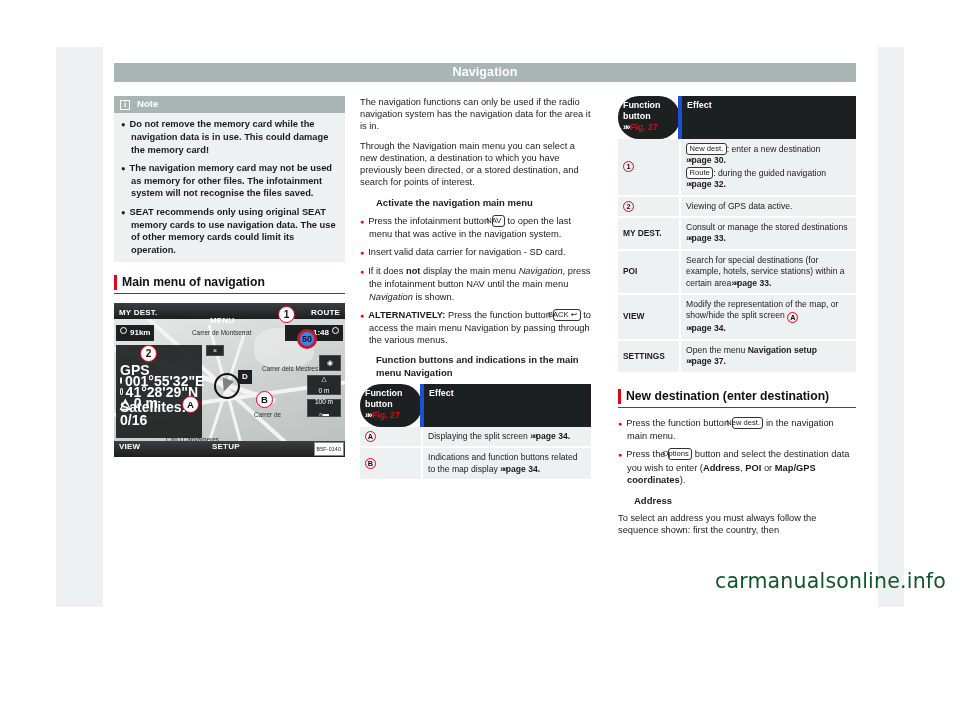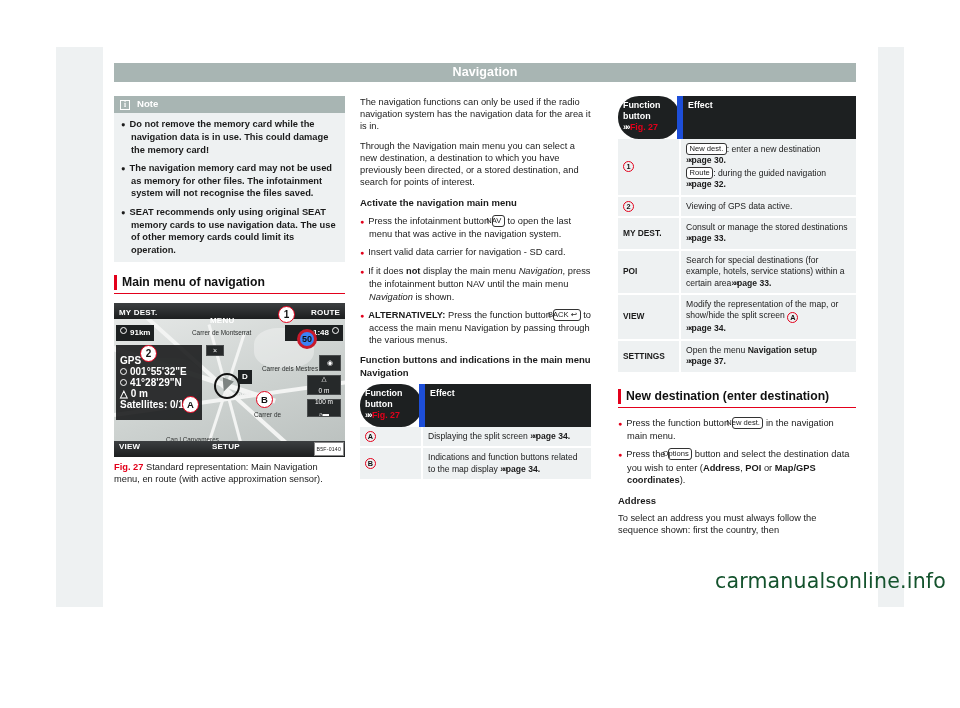--- a/index.html
+++ b/index.html
@@ -328,7 +328,7 @@
     line-height: 11px;
     font-size: 8.9px;
   }
-  table.fnt th.c1 { width: 62px; border-right: 6px solid #1d4ed8; border-radius: 21px; }
+  table.fnt th.c1 { width: 62px; border-right: 4px solid #1d4ed8; border-radius: 21px; }
   table.fnt td {
     background: #eef1f2;
     vertical-align: middle;

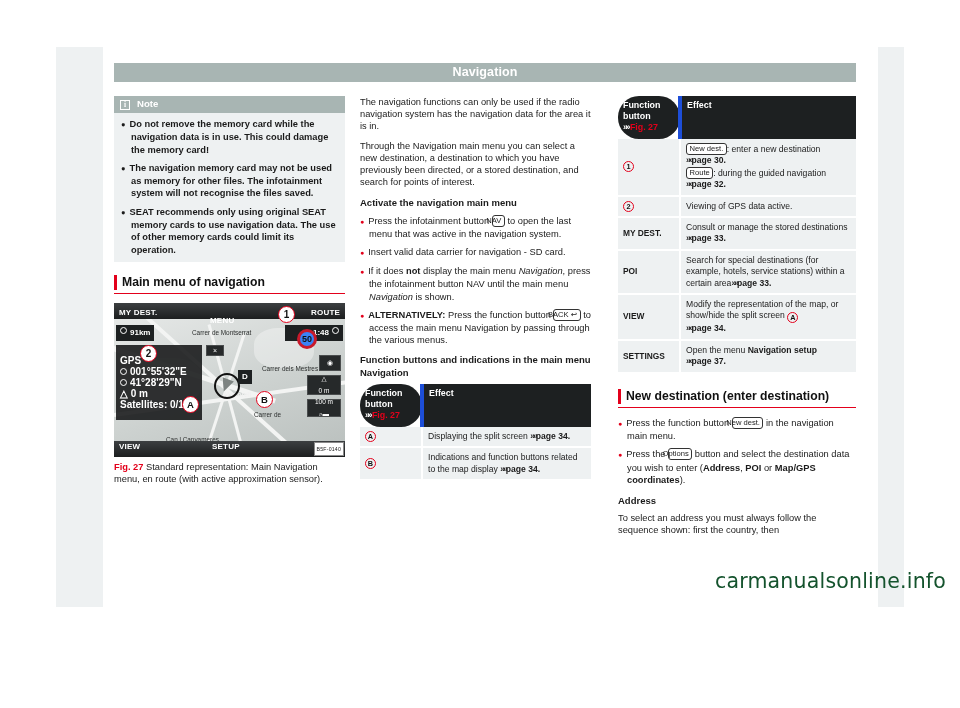--- a/index.html
+++ b/index.html
@@ -128,7 +128,7 @@
   h4.sub {
     font-size: 9.5px;
     font-weight: bold;
-    margin: 9px 0 5px 0;
+    margin: 9px 0 5px 16px;
   }
   h4.sub.tight { margin-top: 8px; }
 

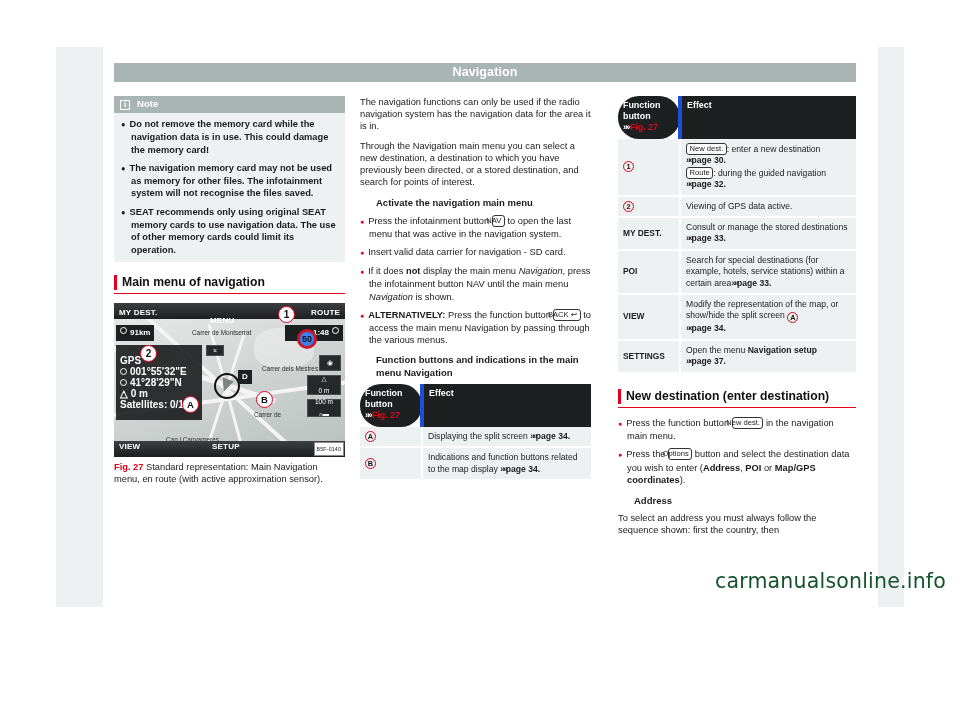--- a/index.html
+++ b/index.html
@@ -237,9 +237,9 @@
     position: absolute;
     background: rgba(20,22,23,0.88);
     color: #fff;
-    font-size: 10px;
-    font-weight: bold;
-    padding: 10px 4px;
+    font-size: 14px;
+    font-weight: bold;
+    padding: 19px 4px;
   }
   .ns-panel .row { display: flex; align-items: center; gap: 3px; height: 11px; }
   .ns-circ {

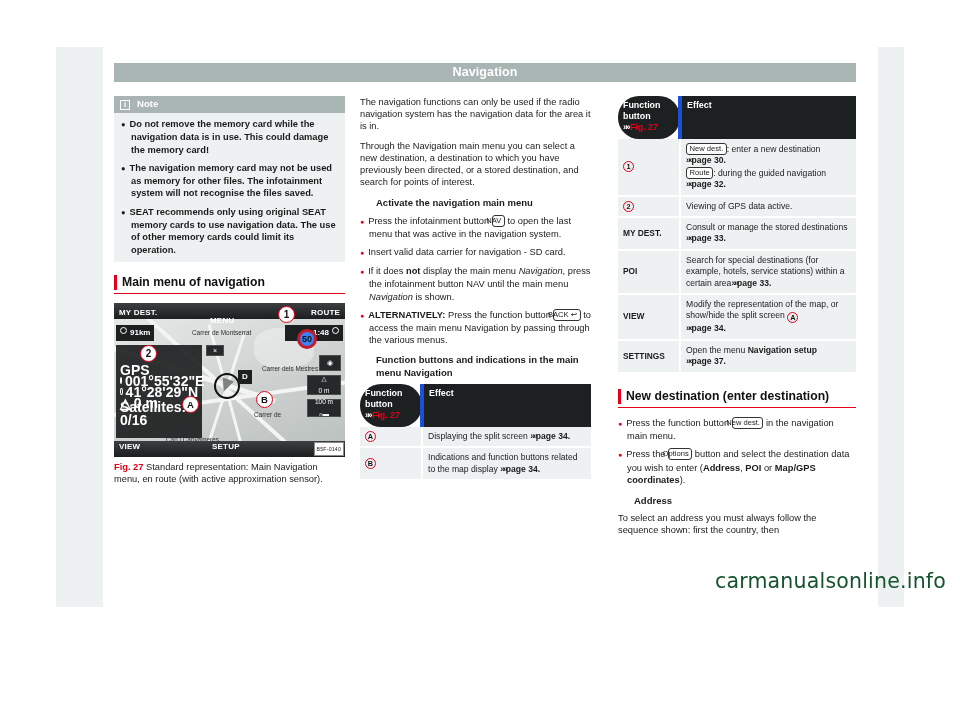--- a/index.html
+++ b/index.html
@@ -486,10 +486,6 @@
 
         <div class="fig-code">B5F-0140</div>
       </div>
-      <div class="fig-cap">
-        <span class="lbl">Fig. 27</span>
-        <span>Standard representation: Main Navigation menu, en route (with active approximation sensor).</span>
-      </div>
     </div>
 
   </div>

